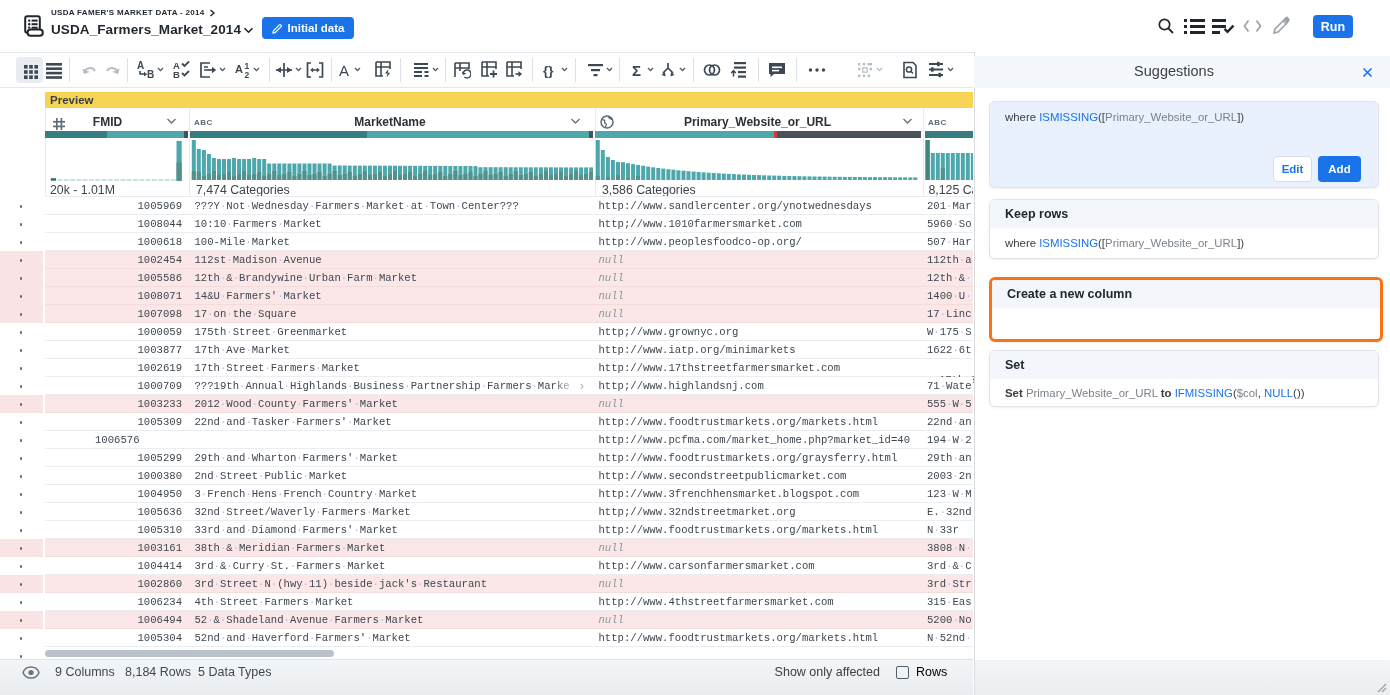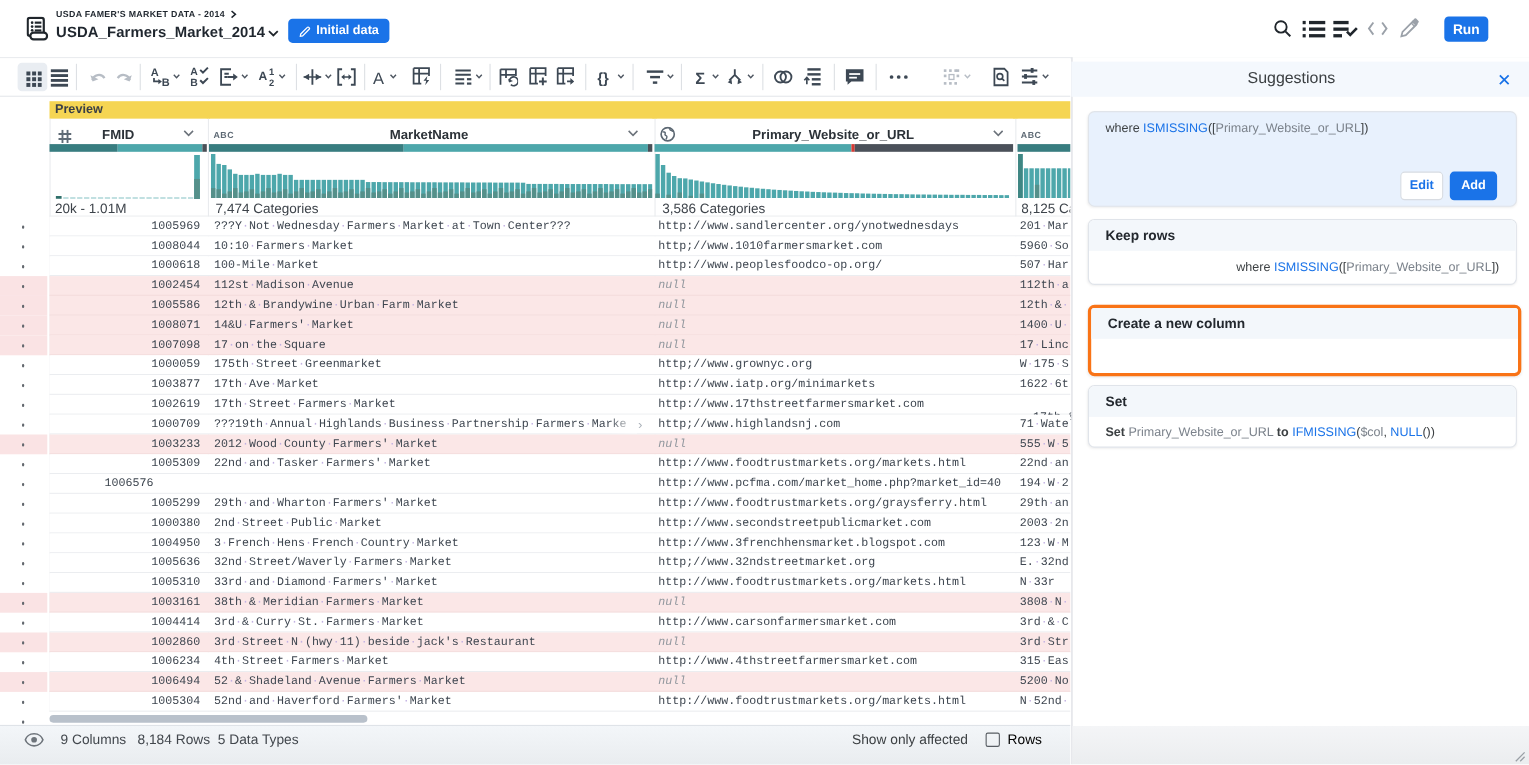--- a/index.html
+++ b/index.html
@@ -772,7 +772,7 @@
     <div style="position:absolute;right:66px;top:54px;width:37px;height:24px;background:#fff;border:1px solid #d8dce2;border-radius:4px;color:#1a73e8;font-size:11.5px;font-weight:bold;display:flex;align-items:center;justify-content:center;">Edit</div>
     <div style="position:absolute;right:17px;top:54px;width:43px;height:26px;background:#1a73e8;border-radius:4px;color:#fff;font-size:11.5px;font-weight:bold;display:flex;align-items:center;justify-content:center;">Add</div>
   </div>
-<div class="ab" style="left:989px;top:199px;width:388px;height:58px;border:1px solid #e0e4ea;border-radius:6px;background:#fff;overflow:hidden;box-shadow:0 1px 2px rgba(60,64,67,.08);text-align:right;">
+<div class="ab" style="left:989px;top:199px;width:388px;height:58px;border:1px solid #e0e4ea;border-radius:6px;background:#fff;overflow:hidden;box-shadow:0 1px 2px rgba(60,64,67,.08);">
     <div style="height:28px;background:#f3f7fb;display:flex;align-items:center;padding-left:15px;font-size:12.5px;font-weight:bold;color:#23282e;">Keep rows</div>
     <div style="padding:8.5px 15px 0 15px;font-size:11.4px;color:#3c4043;">where <span style="color:#1a73e8;">ISMISSING</span>([<span style="color:#7b828b;">Primary_Website_or_URL</span>])</div>
   </div>

